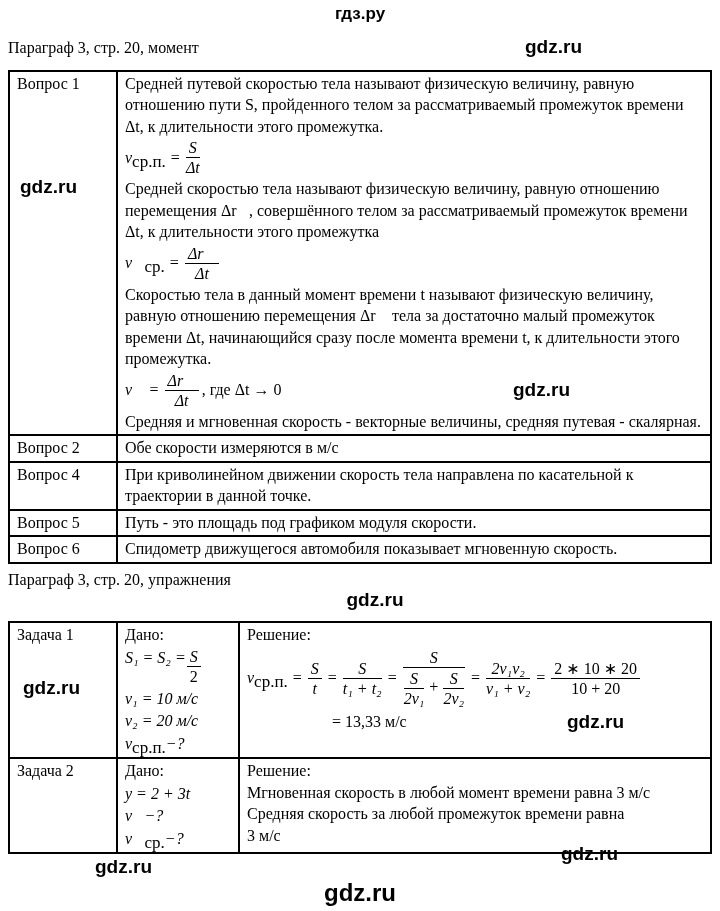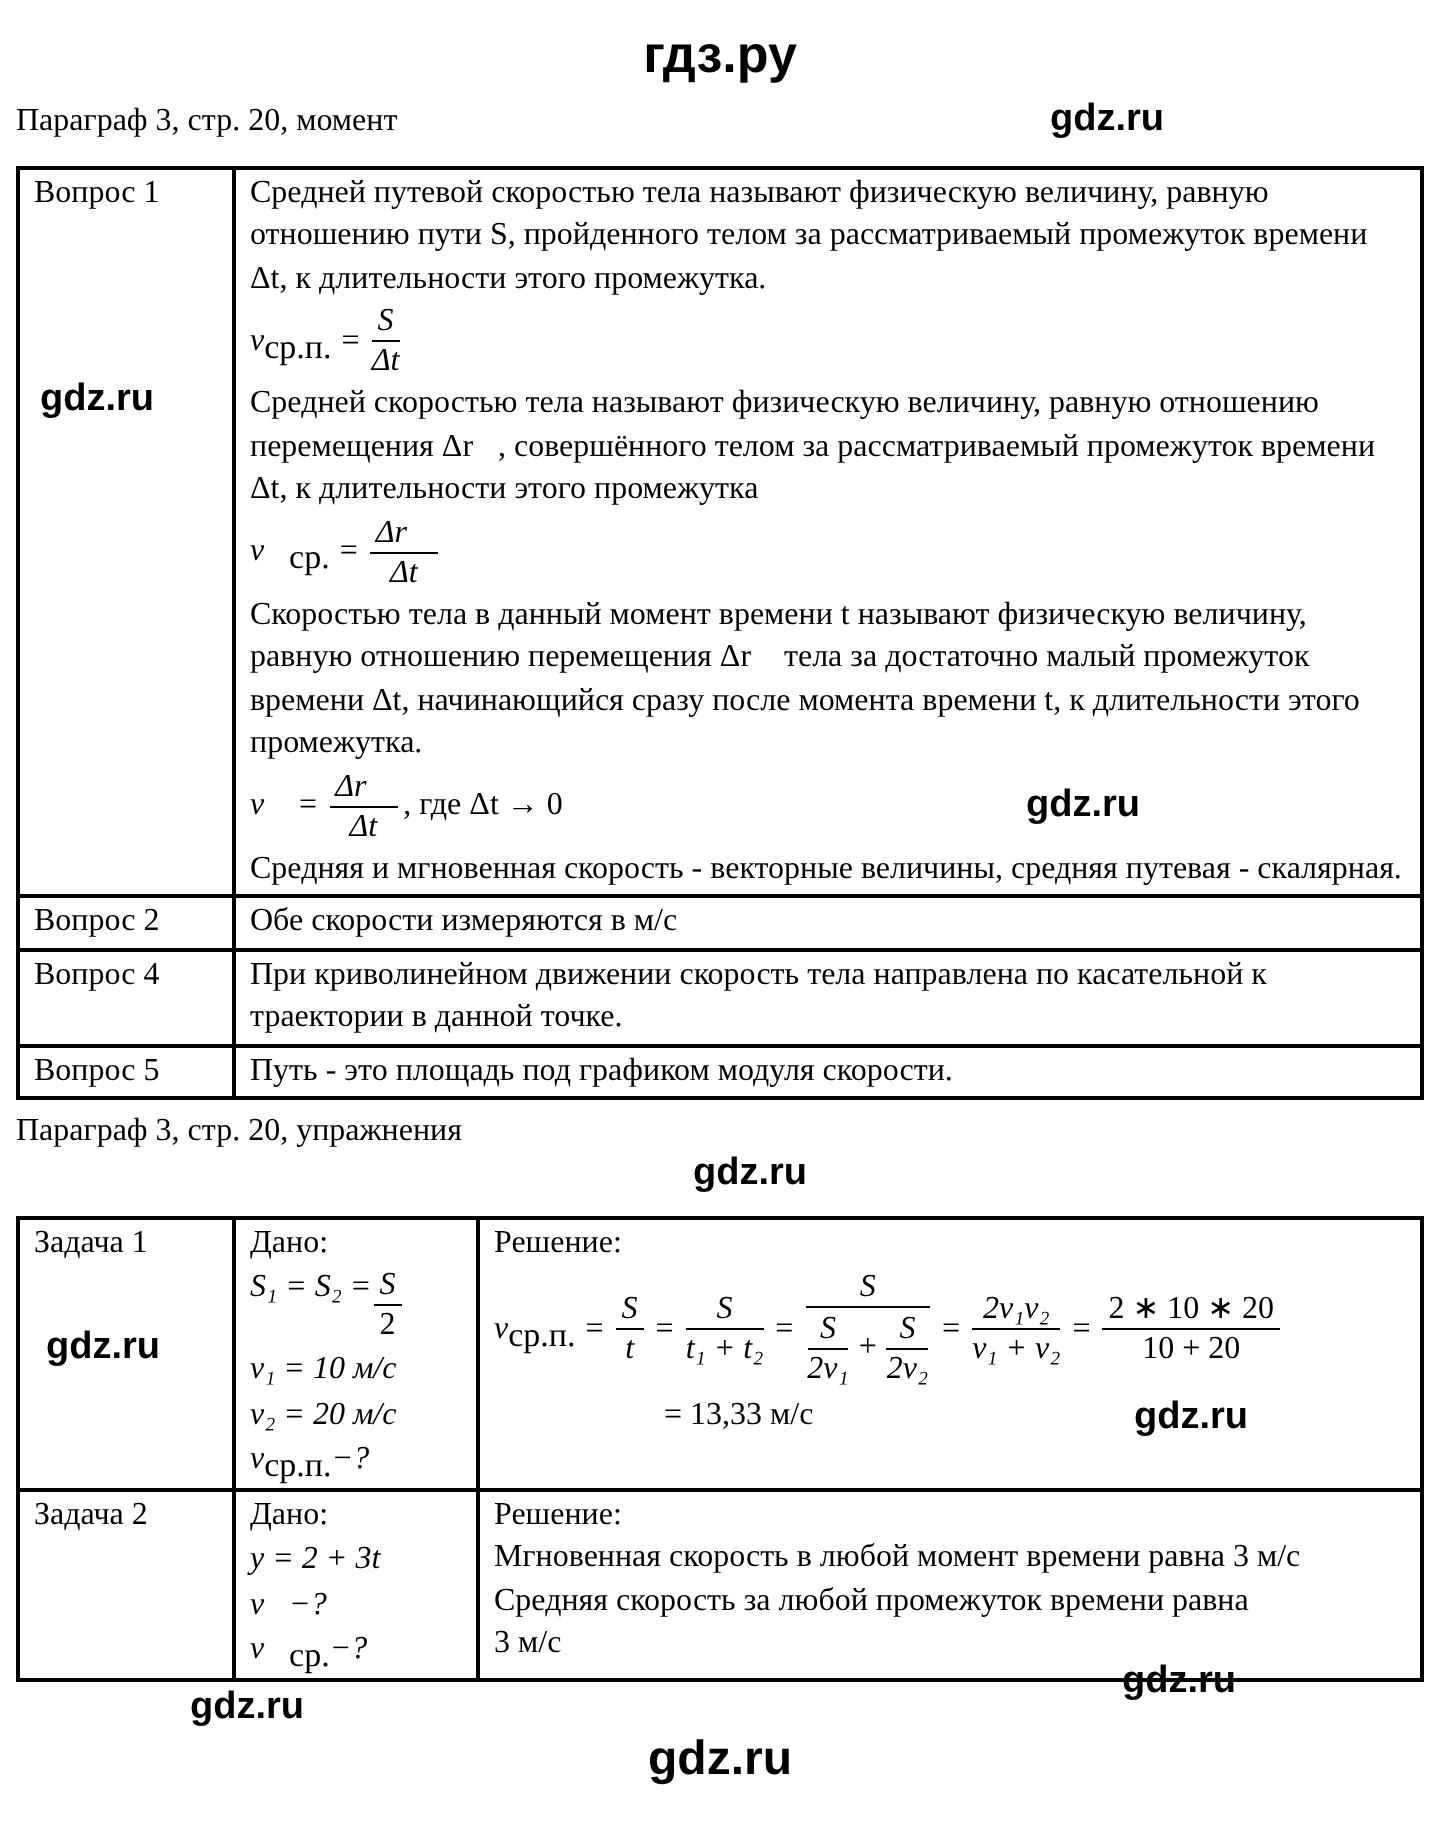--- a/index.html
+++ b/index.html
@@ -16,9 +16,9 @@
     color:#000; white-space:nowrap;
   }
   .top-logo {
-    text-align:center; padding-top:14px;
+    text-align:center; padding-top:1px;
     font-family:"Liberation Sans", sans-serif;
-    font-weight:bold; font-size:26px; line-height:26px;
+    font-weight:bold; font-size:17px; line-height:26px;
   }
   .sec-head {
     display:flex; justify-content:space-between; align-items:baseline;

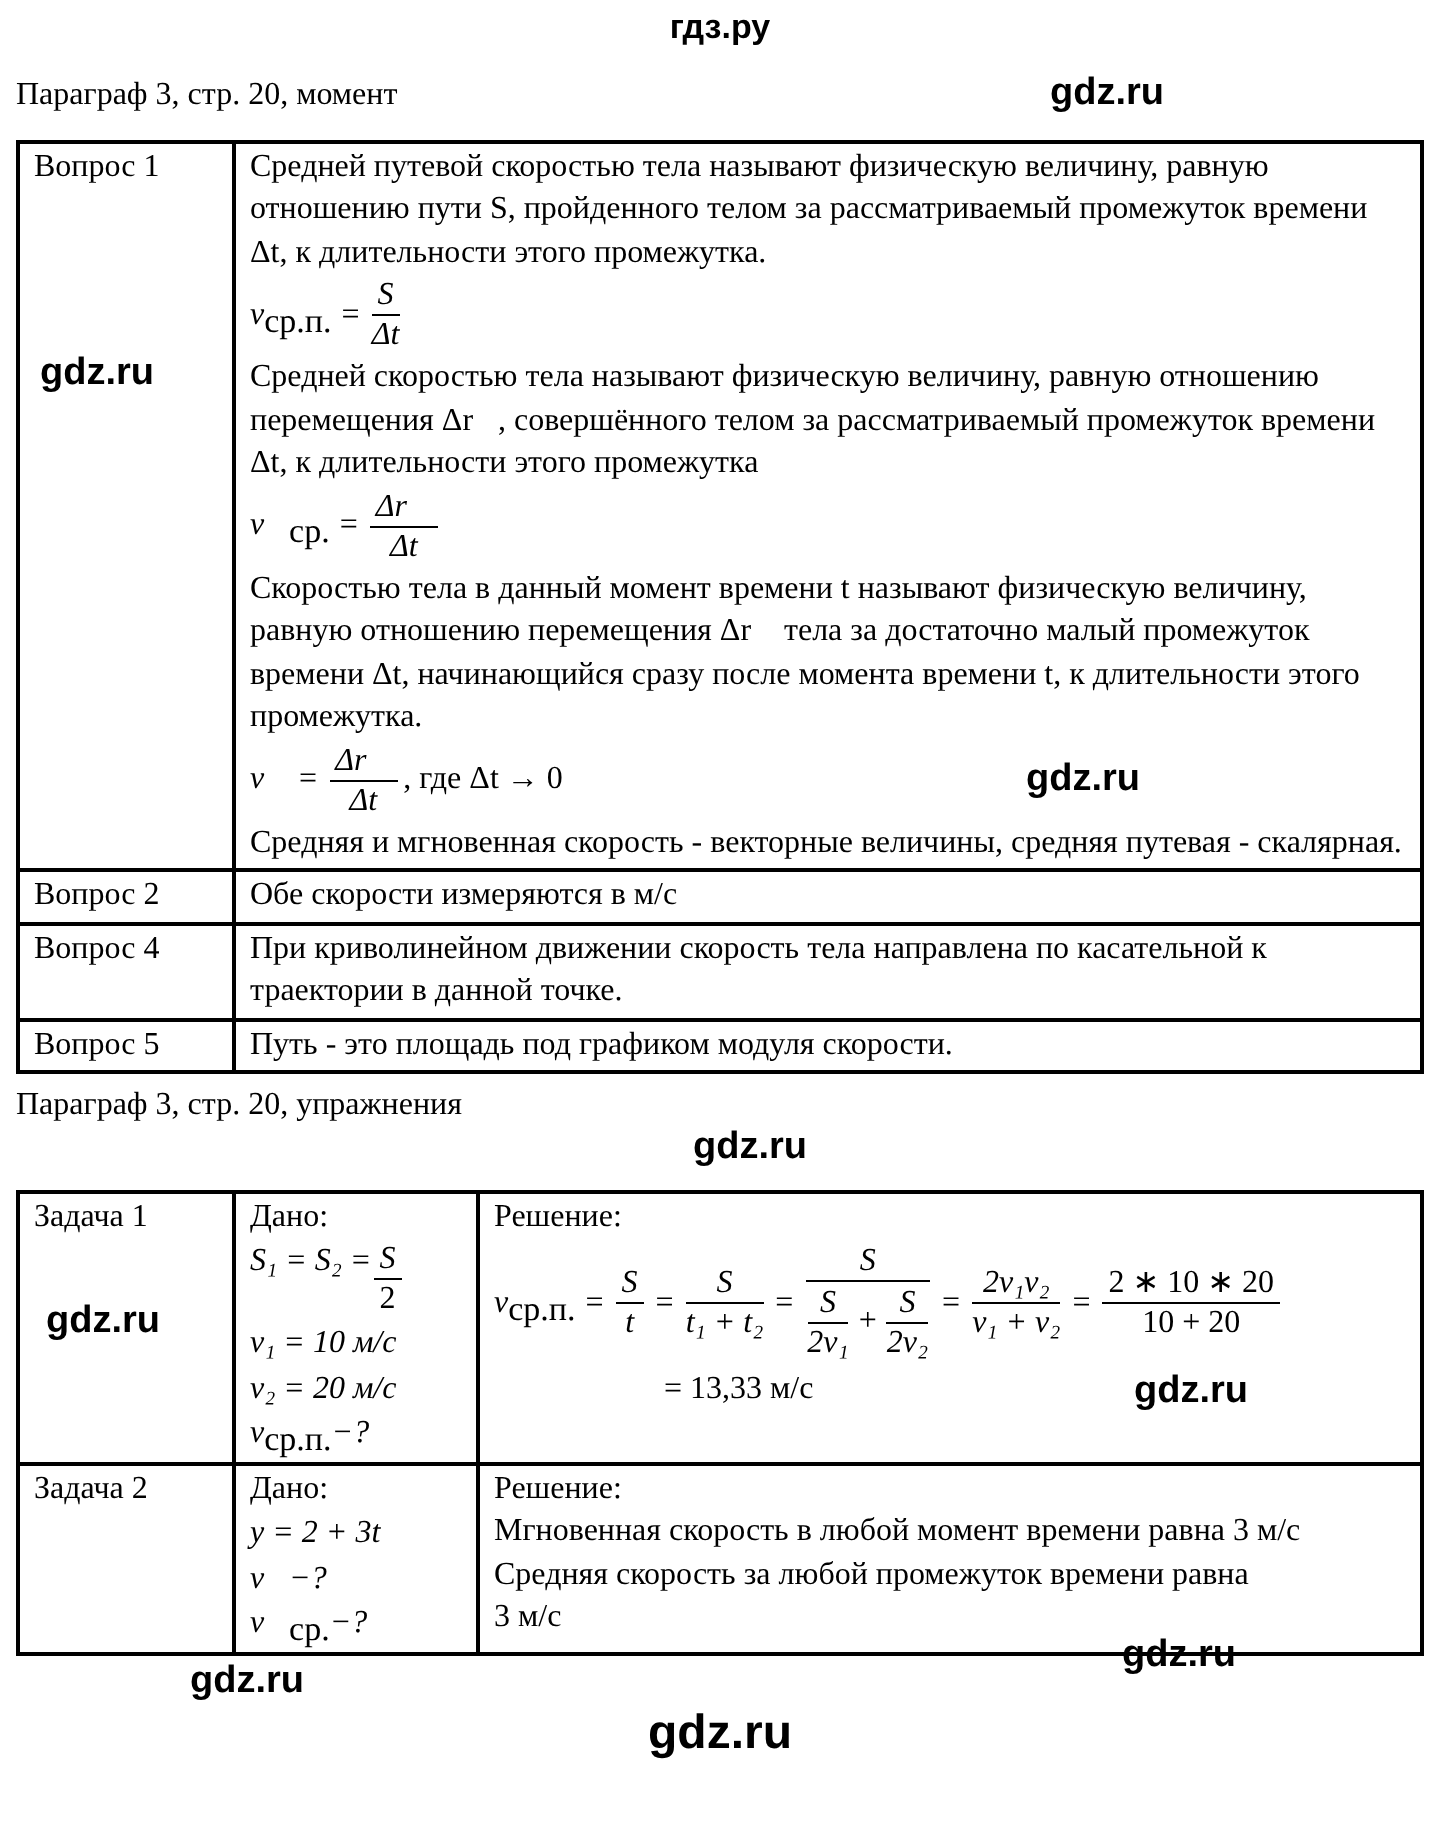--- a/index.html
+++ b/index.html
@@ -134,6 +134,10 @@
       <td class="col-lbl">Вопрос 5</td>
       <td>Путь - это площадь под графиком модуля скорости.</td>
     </tr>
+    <tr>
+      <td class="col-lbl">Вопрос 6</td>
+      <td>Спидометр движущегося автомобиля показывает мгновенную скорость.</td>
+    </tr>
   </tbody>
     </table>
 

